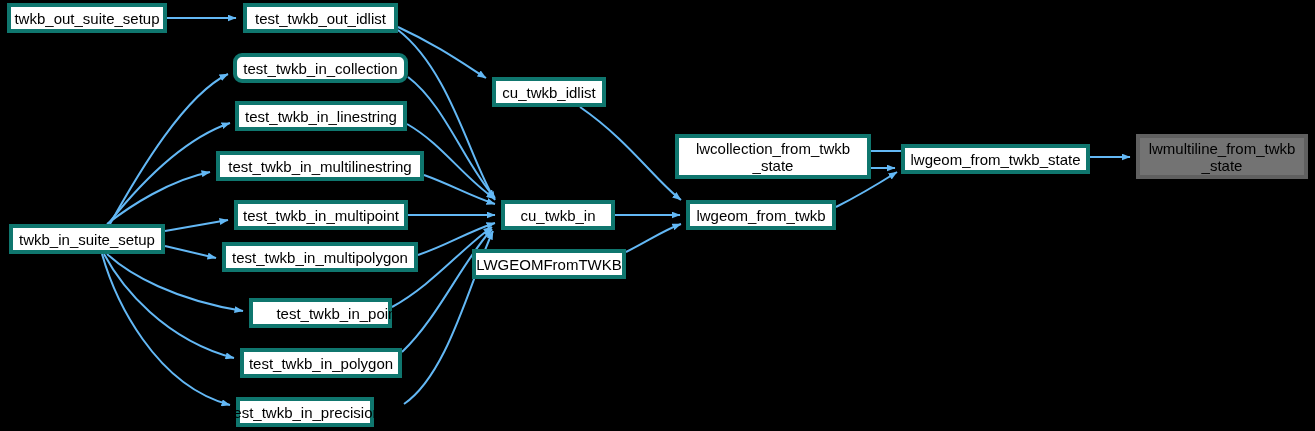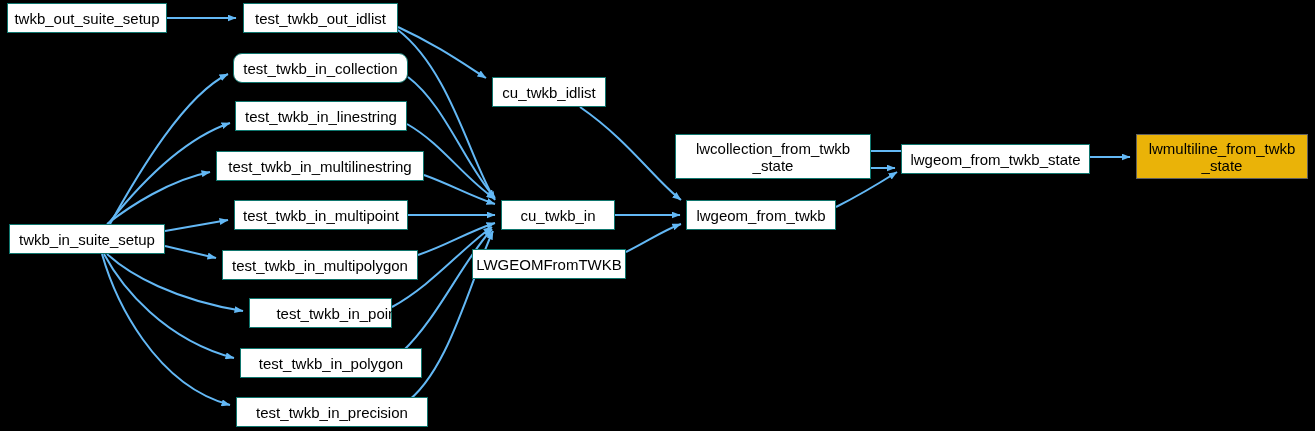--- a/index.html
+++ b/index.html
@@ -29,7 +29,7 @@
     align-items: center;
     justify-content: center;
     text-align: center;
-    border: 1px solid #0f766e;
+    border: 4px solid #0f766e;
     background: #ffffff;
     color: #000000;
     font-size: 15px;

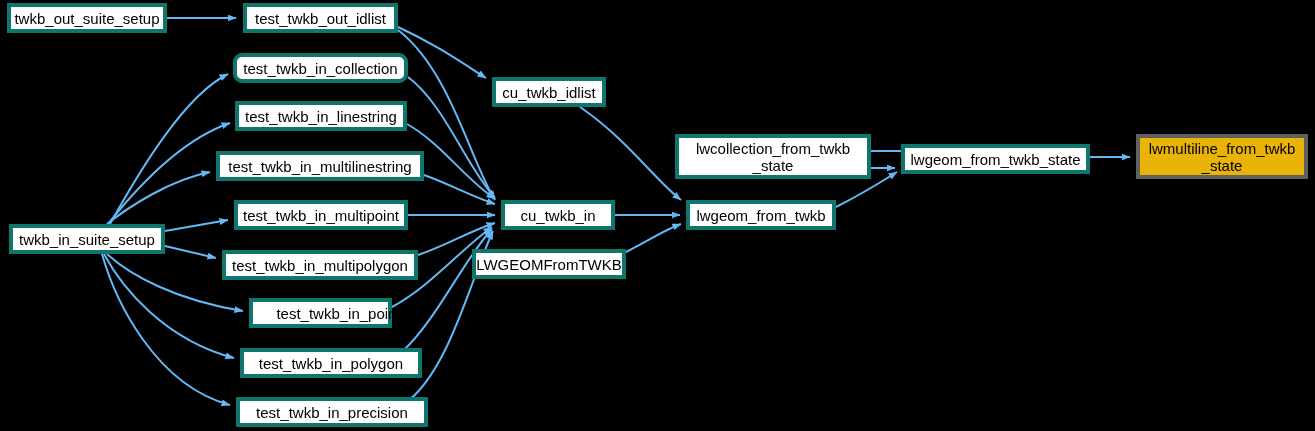--- a/index.html
+++ b/index.html
@@ -39,7 +39,7 @@
     z-index: 5;
   }
   .node.highlight {
-    background: #eab308;
+    background: #737373;
     border-color: #606060;
   }
   .node-label {

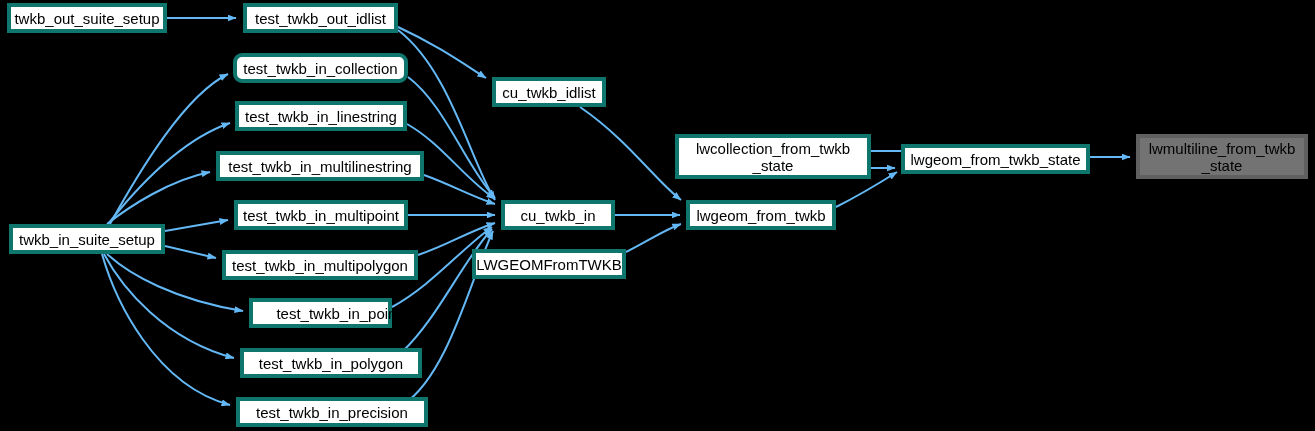--- a/index.html
+++ b/index.html
@@ -95,7 +95,7 @@
       <div class="node" style="left: 216px; top: 151px; width: 208px; height: 30px;"><span class="node-label">test_twkb_in_multilinestring</span></div>
       <div class="node" style="left: 234px; top: 200px; width: 174px; height: 30px;"><span class="node-label">test_twkb_in_multipoint</span></div>
       <div class="node" style="left: 9px; top: 224px; width: 156px; height: 30px;"><span class="node-label">twkb_in_suite_setup</span></div>
-      <div class="node" style="left: 222px; top: 250px; width: 196px; height: 30px;"><span class="node-label">test_twkb_in_multipolygon</span></div>
+      <div class="node" style="left: 222px; top: 242px; width: 196px; height: 30px;"><span class="node-label">test_twkb_in_multipolygon</span></div>
       <div class="node" style="left: 249px; top: 298px; width: 143px; height: 30px; padding-left: 36px;"><span class="node-label">test_twkb_in_point</span></div>
       <div class="node" style="left: 240px; top: 348px; width: 182px; height: 30px;"><span class="node-label">test_twkb_in_polygon</span></div>
       <div class="node" style="left: 236px; top: 397px; width: 192px; height: 30px;"><span class="node-label">test_twkb_in_precision</span></div>

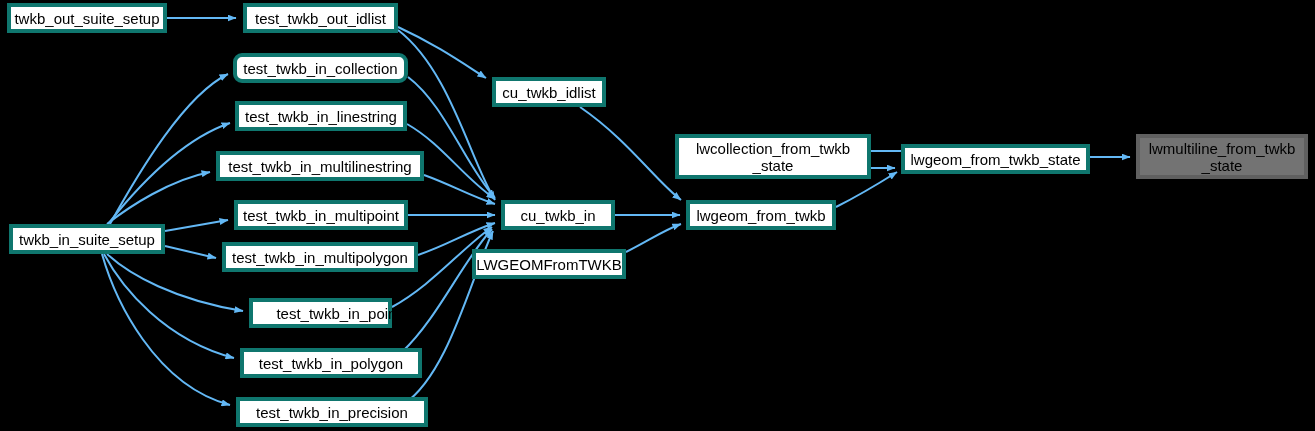--- a/index.html
+++ b/index.html
@@ -97,7 +97,7 @@
       <div class="node" style="left: 9px; top: 224px; width: 156px; height: 30px;"><span class="node-label">twkb_in_suite_setup</span></div>
       <div class="node" style="left: 222px; top: 242px; width: 196px; height: 30px;"><span class="node-label">test_twkb_in_multipolygon</span></div>
       <div class="node" style="left: 249px; top: 298px; width: 143px; height: 30px; padding-left: 36px;"><span class="node-label">test_twkb_in_point</span></div>
-      <div class="node" style="left: 240px; top: 348px; width: 182px; height: 30px;"><span class="node-label">test_twkb_in_polygon</span></div>
+      <div class="node" style="left: 240px; top: 348px; width: 162px; height: 30px;"><span class="node-label">test_twkb_in_polygon</span></div>
       <div class="node" style="left: 236px; top: 397px; width: 192px; height: 30px;"><span class="node-label">test_twkb_in_precision</span></div>
       <div class="node" style="left: 492px; top: 77px; width: 114px; height: 30px;"><span class="node-label">cu_twkb_idlist</span></div>
       <div class="node" style="left: 501px; top: 200px; width: 114px; height: 30px;"><span class="node-label">cu_twkb_in</span></div>

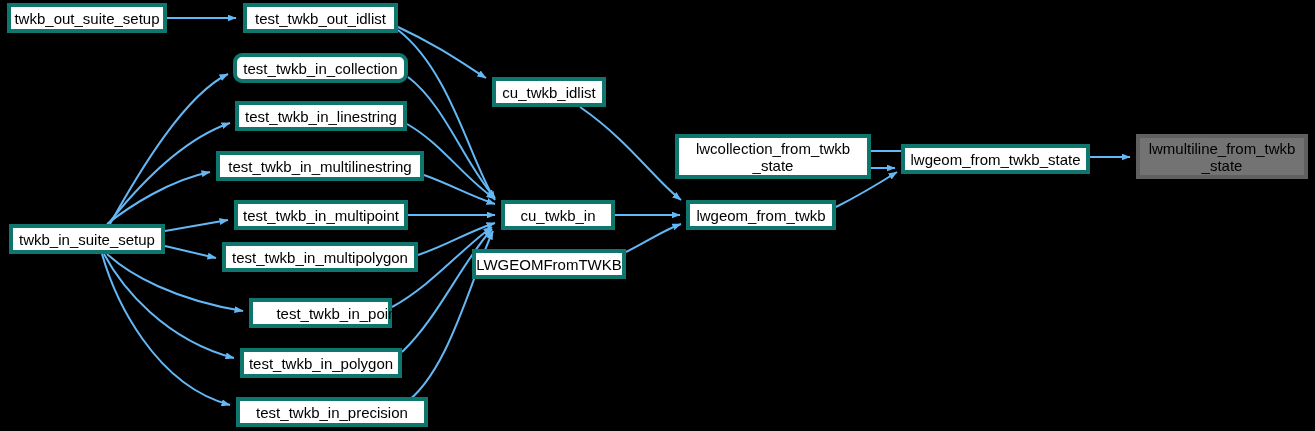--- a/index.html
+++ b/index.html
@@ -98,7 +98,7 @@
       <div class="node" style="left: 222px; top: 242px; width: 196px; height: 30px;"><span class="node-label">test_twkb_in_multipolygon</span></div>
       <div class="node" style="left: 249px; top: 298px; width: 143px; height: 30px; padding-left: 36px;"><span class="node-label">test_twkb_in_point</span></div>
       <div class="node" style="left: 240px; top: 348px; width: 162px; height: 30px;"><span class="node-label">test_twkb_in_polygon</span></div>
-      <div class="node" style="left: 236px; top: 397px; width: 192px; height: 30px;"><span class="node-label">test_twkb_in_precision</span></div>
+      <div class="node" style="left: 236px; top: 397px; width: 138px; height: 30px;"><span class="node-label">test_twkb_in_precision</span></div>
       <div class="node" style="left: 492px; top: 77px; width: 114px; height: 30px;"><span class="node-label">cu_twkb_idlist</span></div>
       <div class="node" style="left: 501px; top: 200px; width: 114px; height: 30px;"><span class="node-label">cu_twkb_in</span></div>
       <div class="node" style="left: 472px; top: 249px; width: 154px; height: 30px;"><span class="node-label">LWGEOMFromTWKB</span></div>

